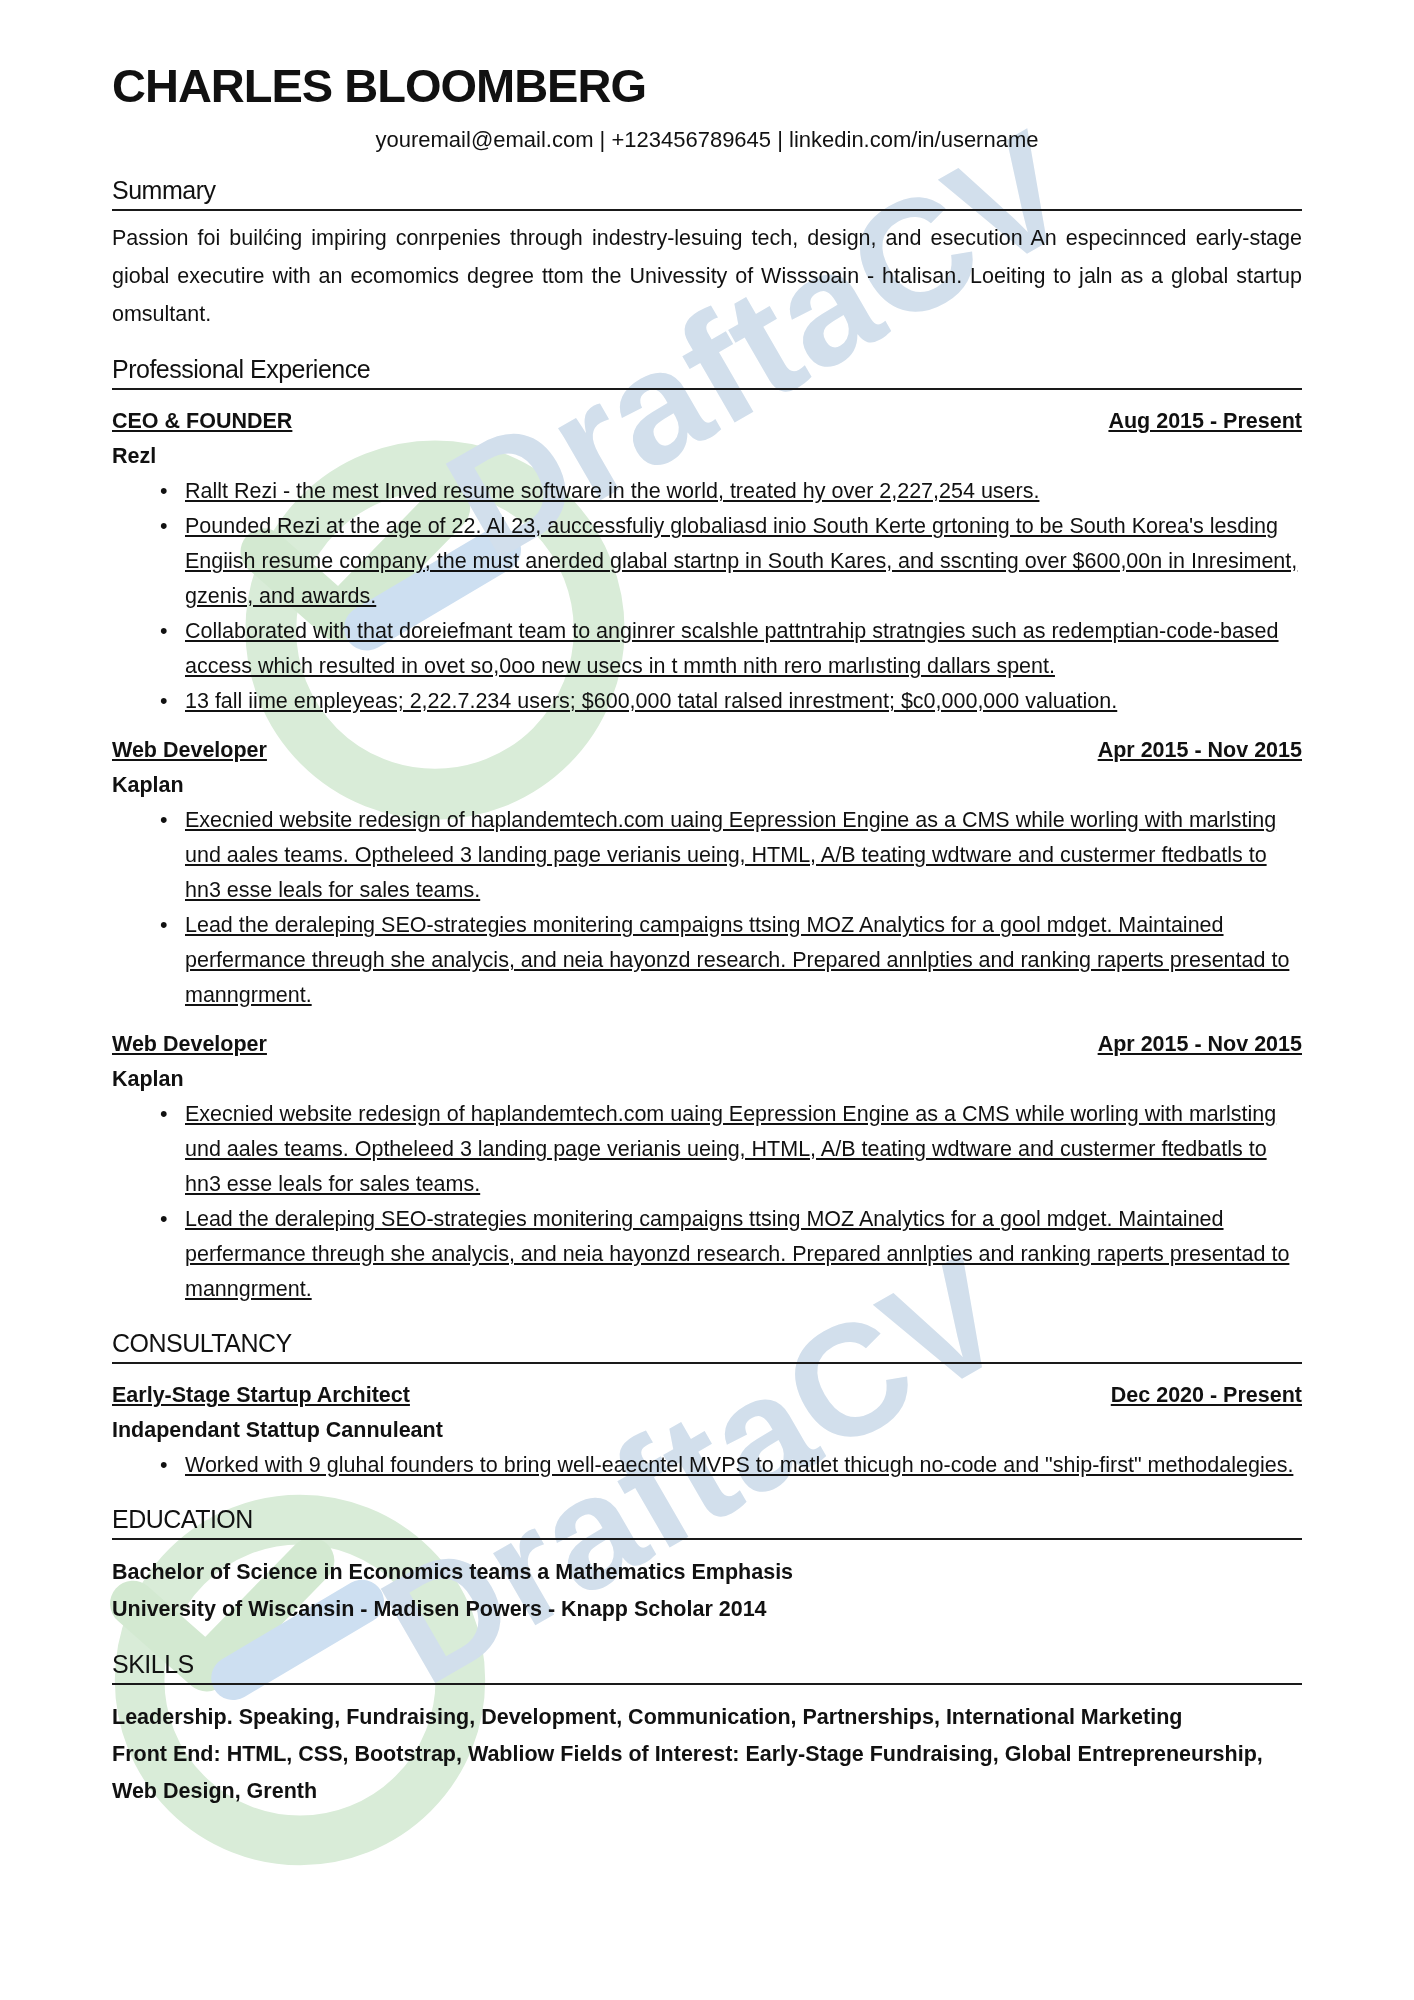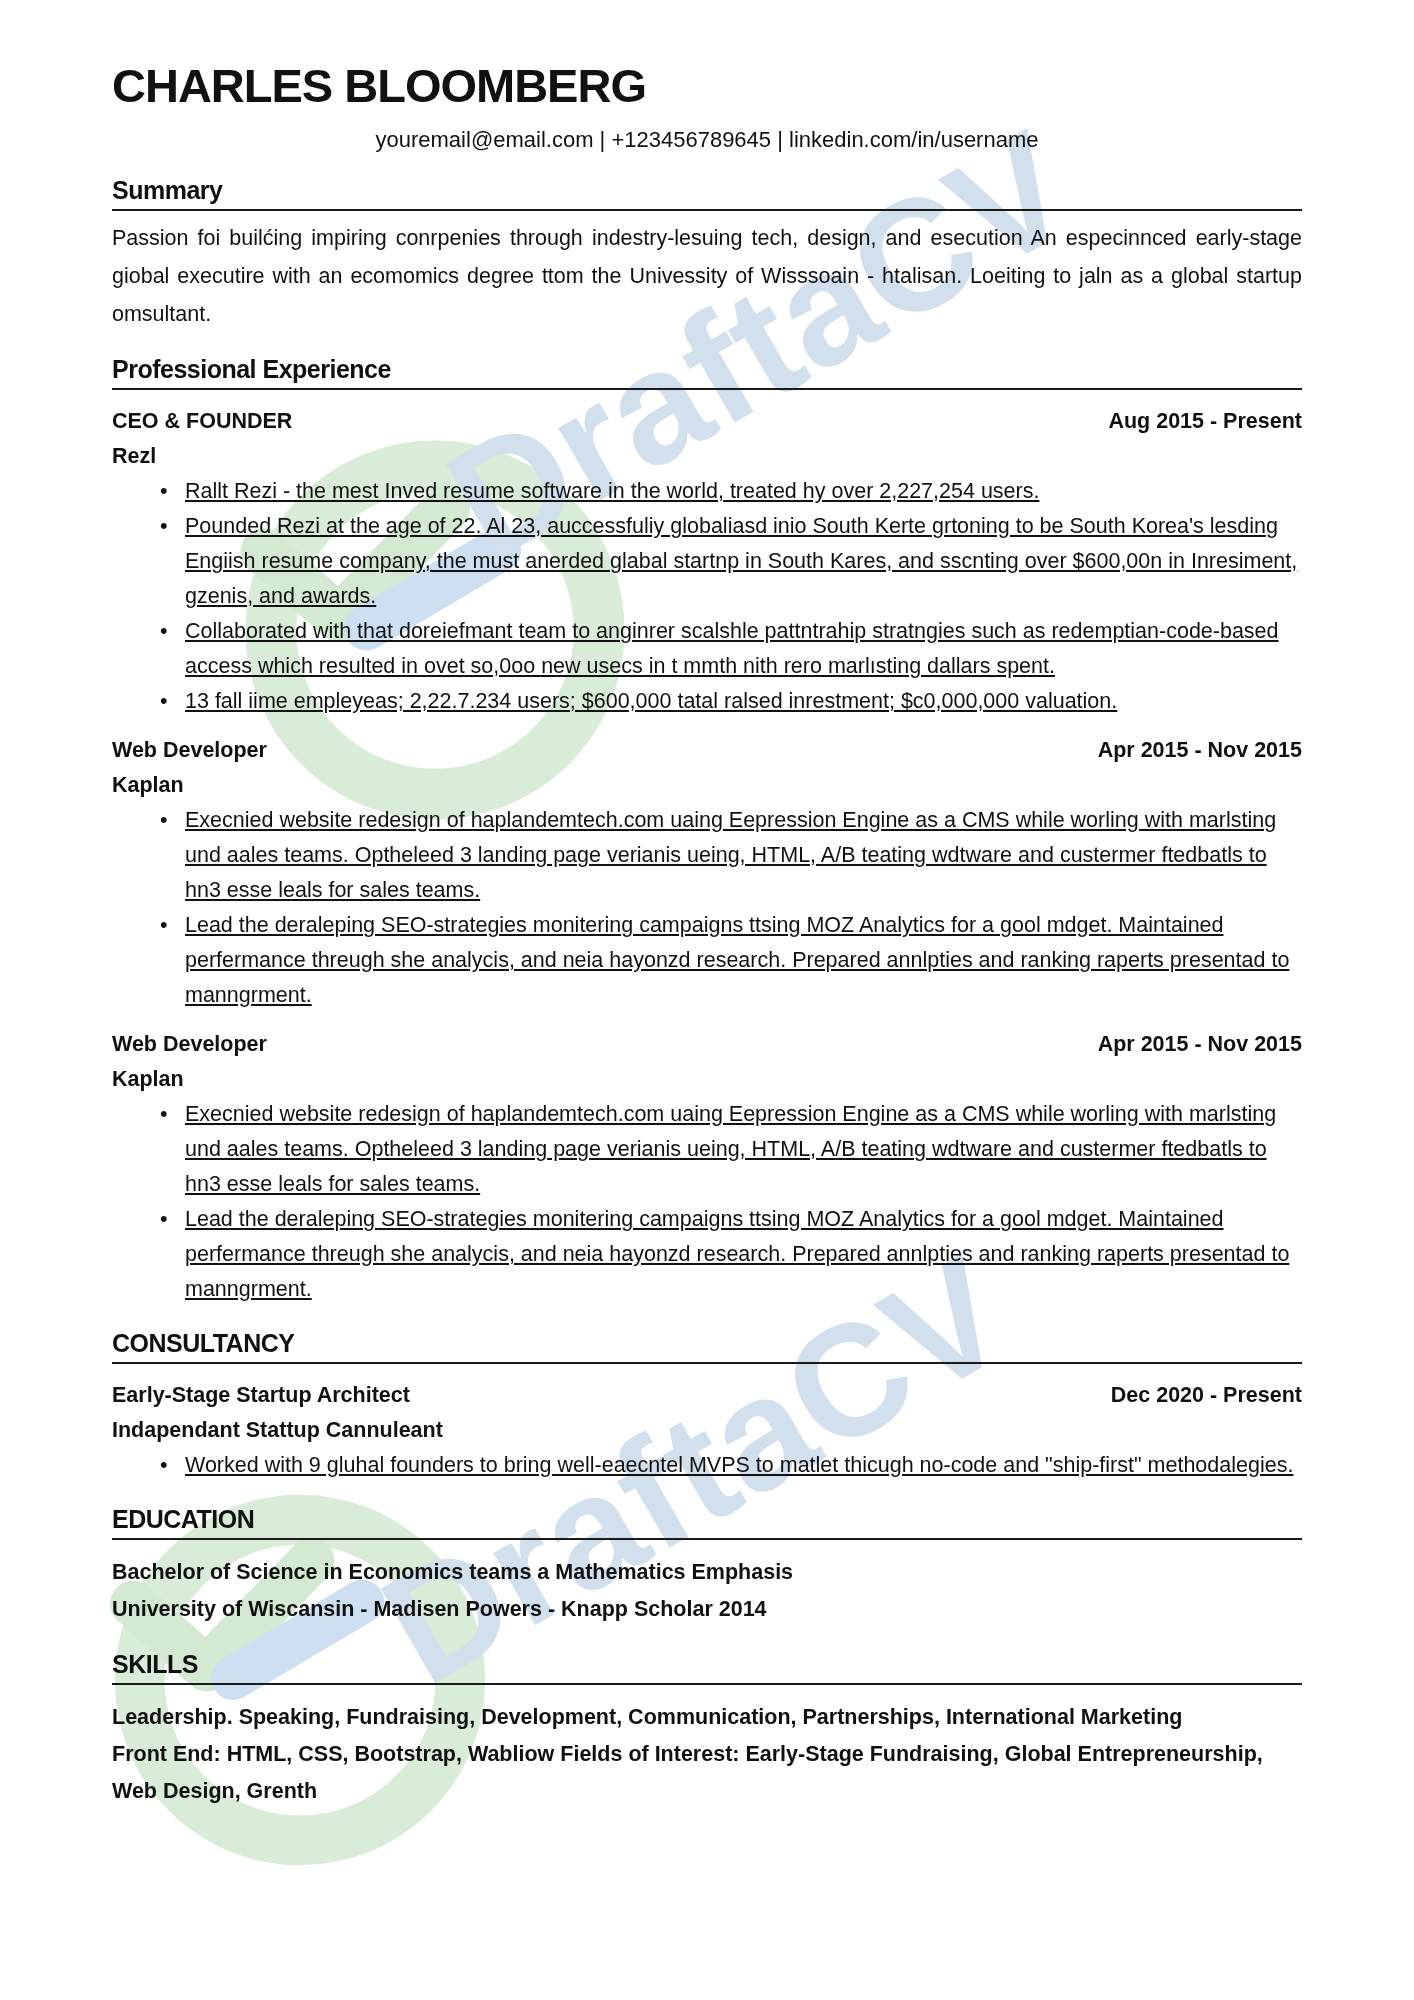--- a/index.html
+++ b/index.html
@@ -51,7 +51,7 @@
   h2.section {
     margin:22px 0 0;
     font-size:25px;
-    font-weight:700;
+    font-weight:400;
     letter-spacing:-0.5px;
     line-height:28px;
     padding-bottom:5px;

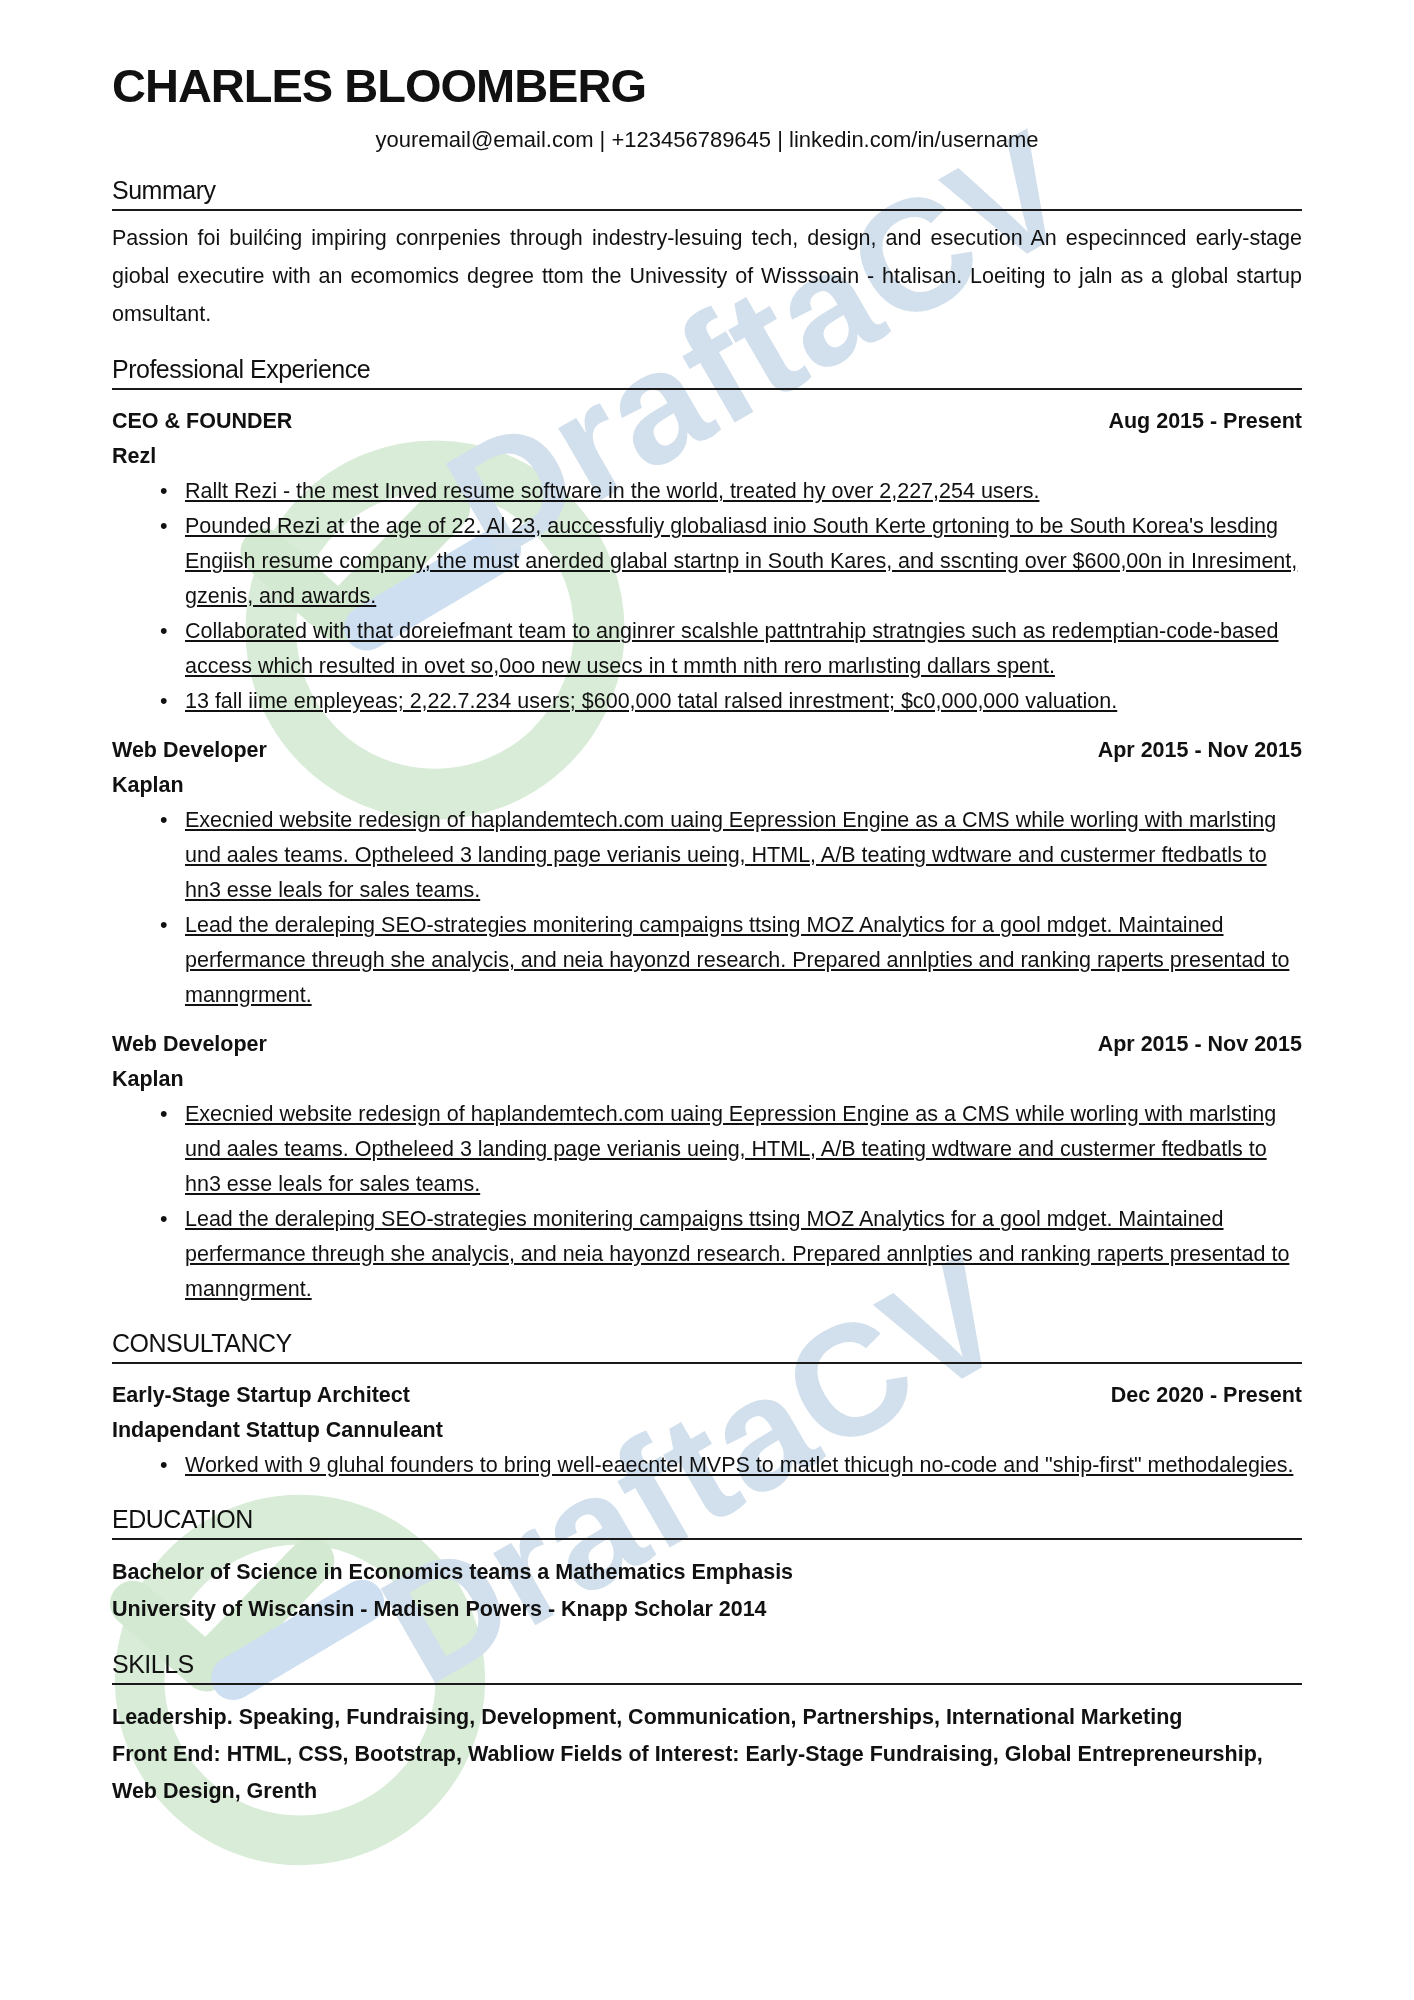--- a/index.html
+++ b/index.html
@@ -73,6 +73,7 @@
     font-size:21.5px;
     font-weight:700;
     line-height:35px;
+    text-decoration:underline;
   }
   .company {
     font-size:21.5px;

